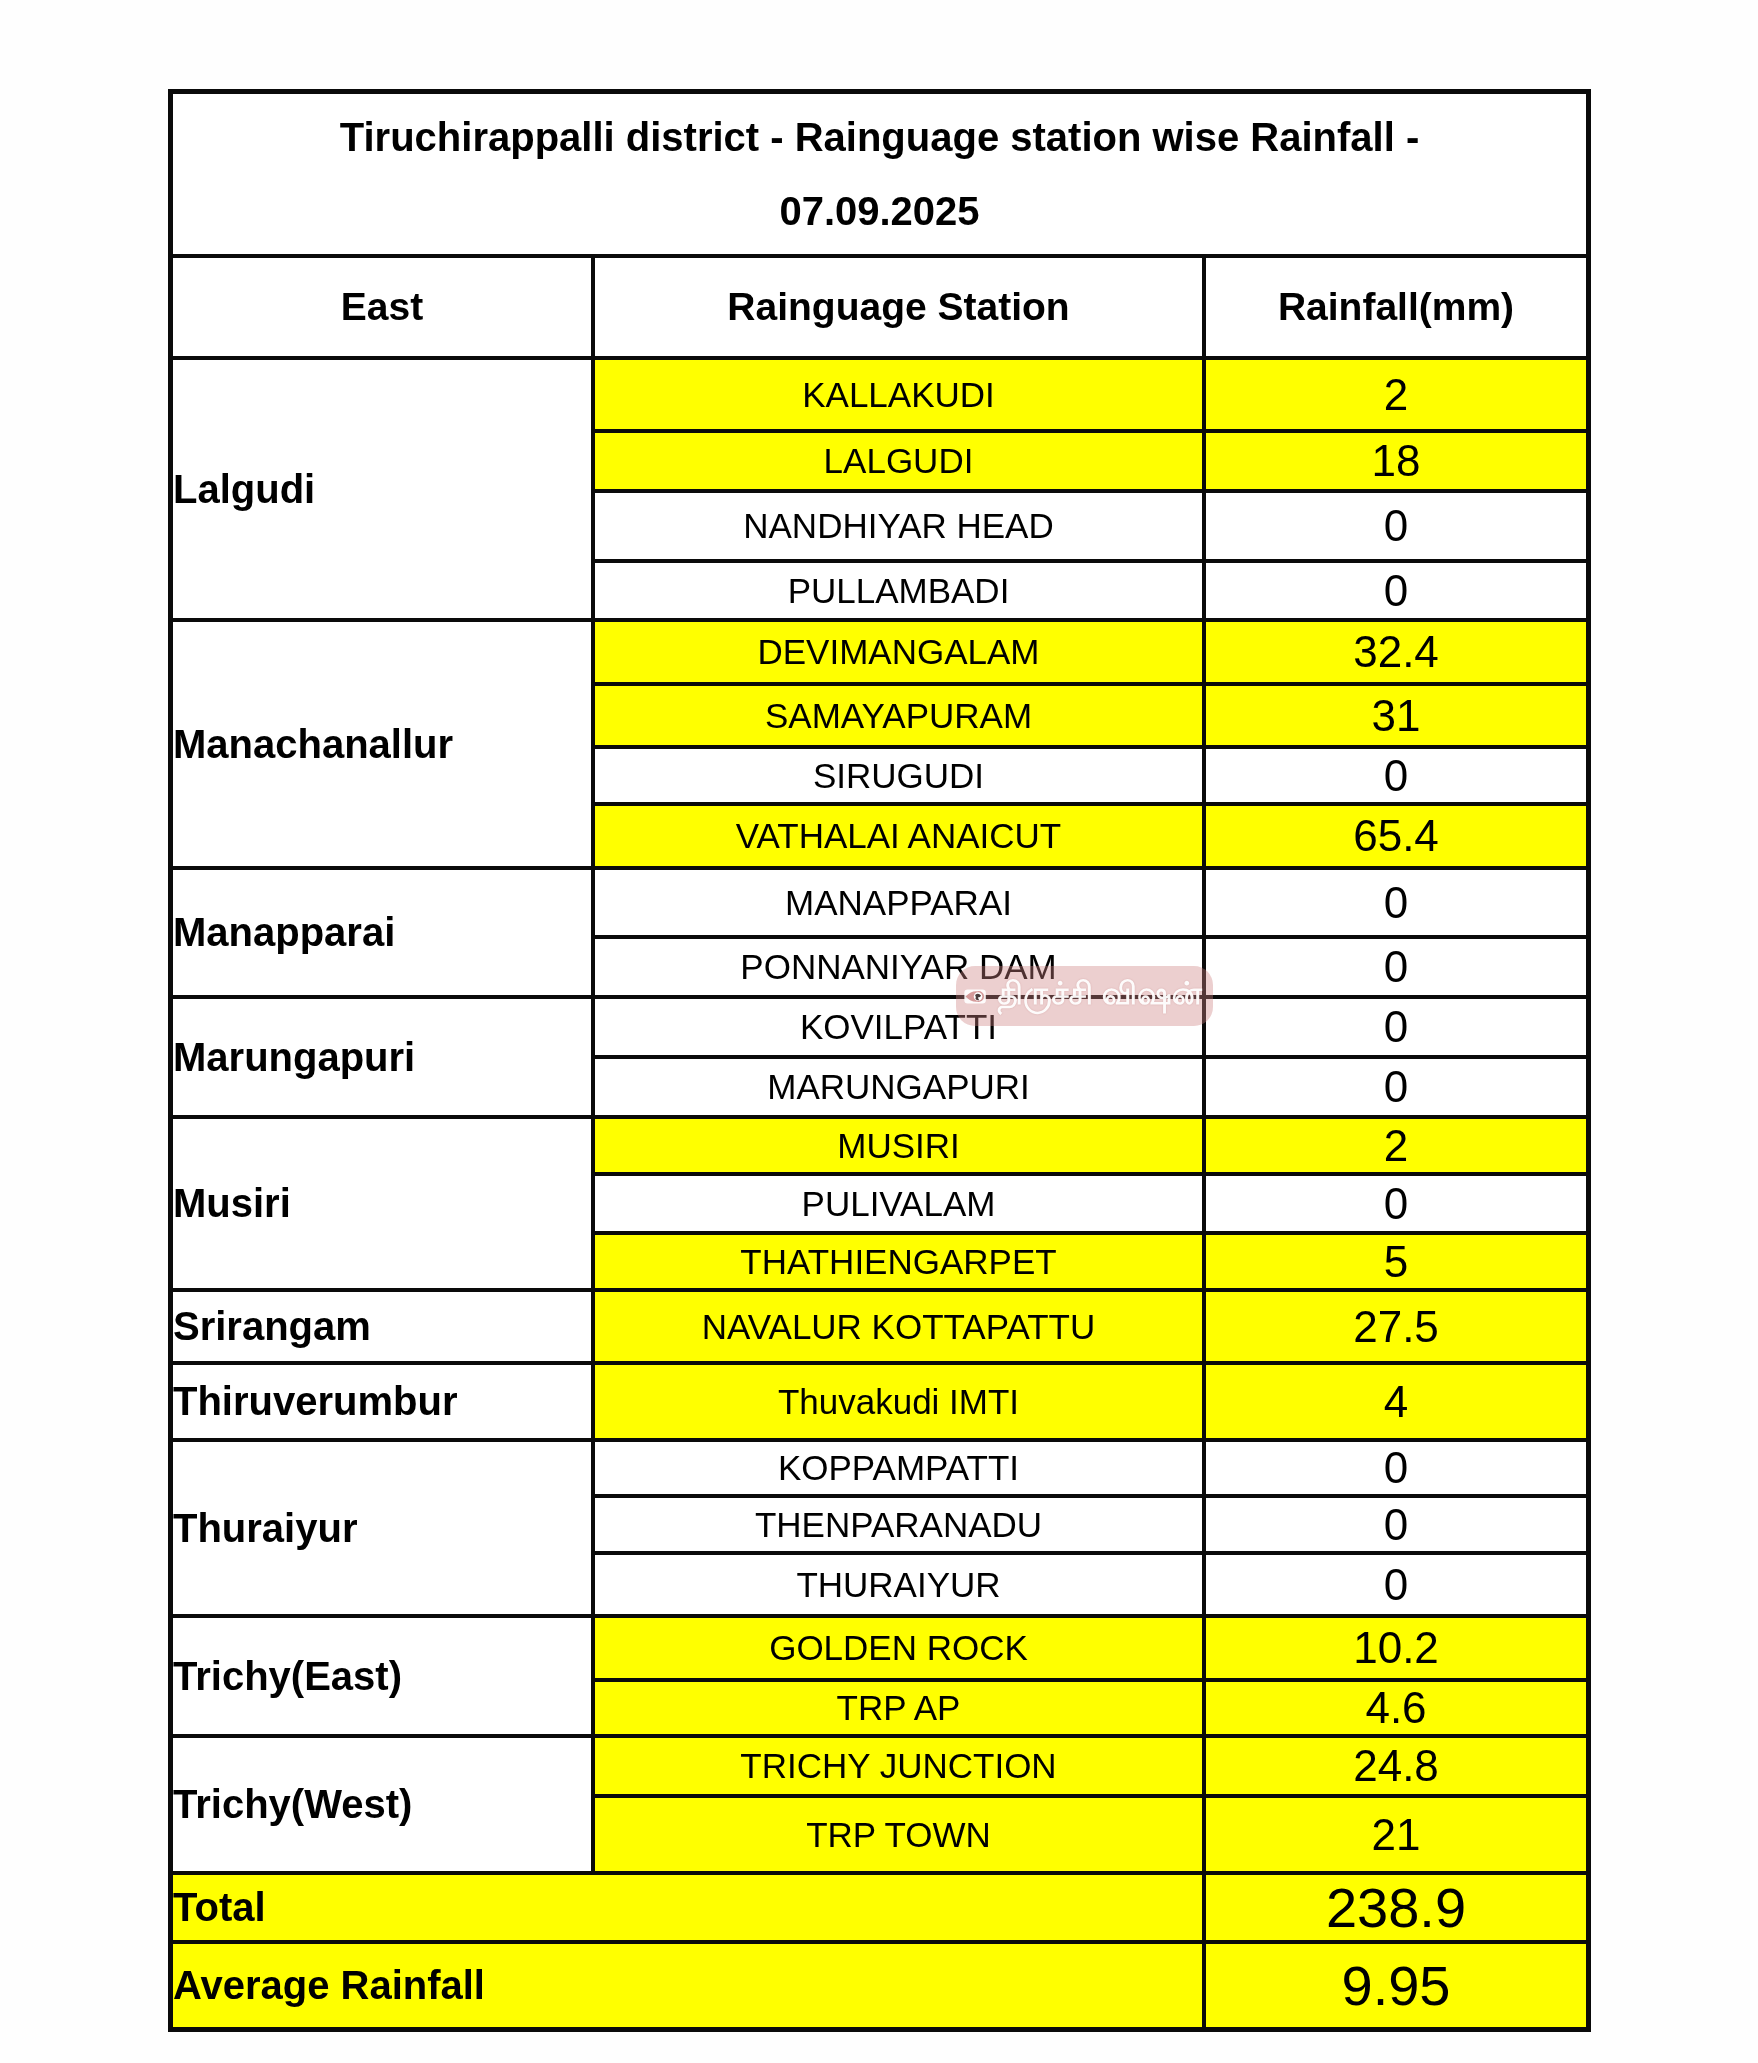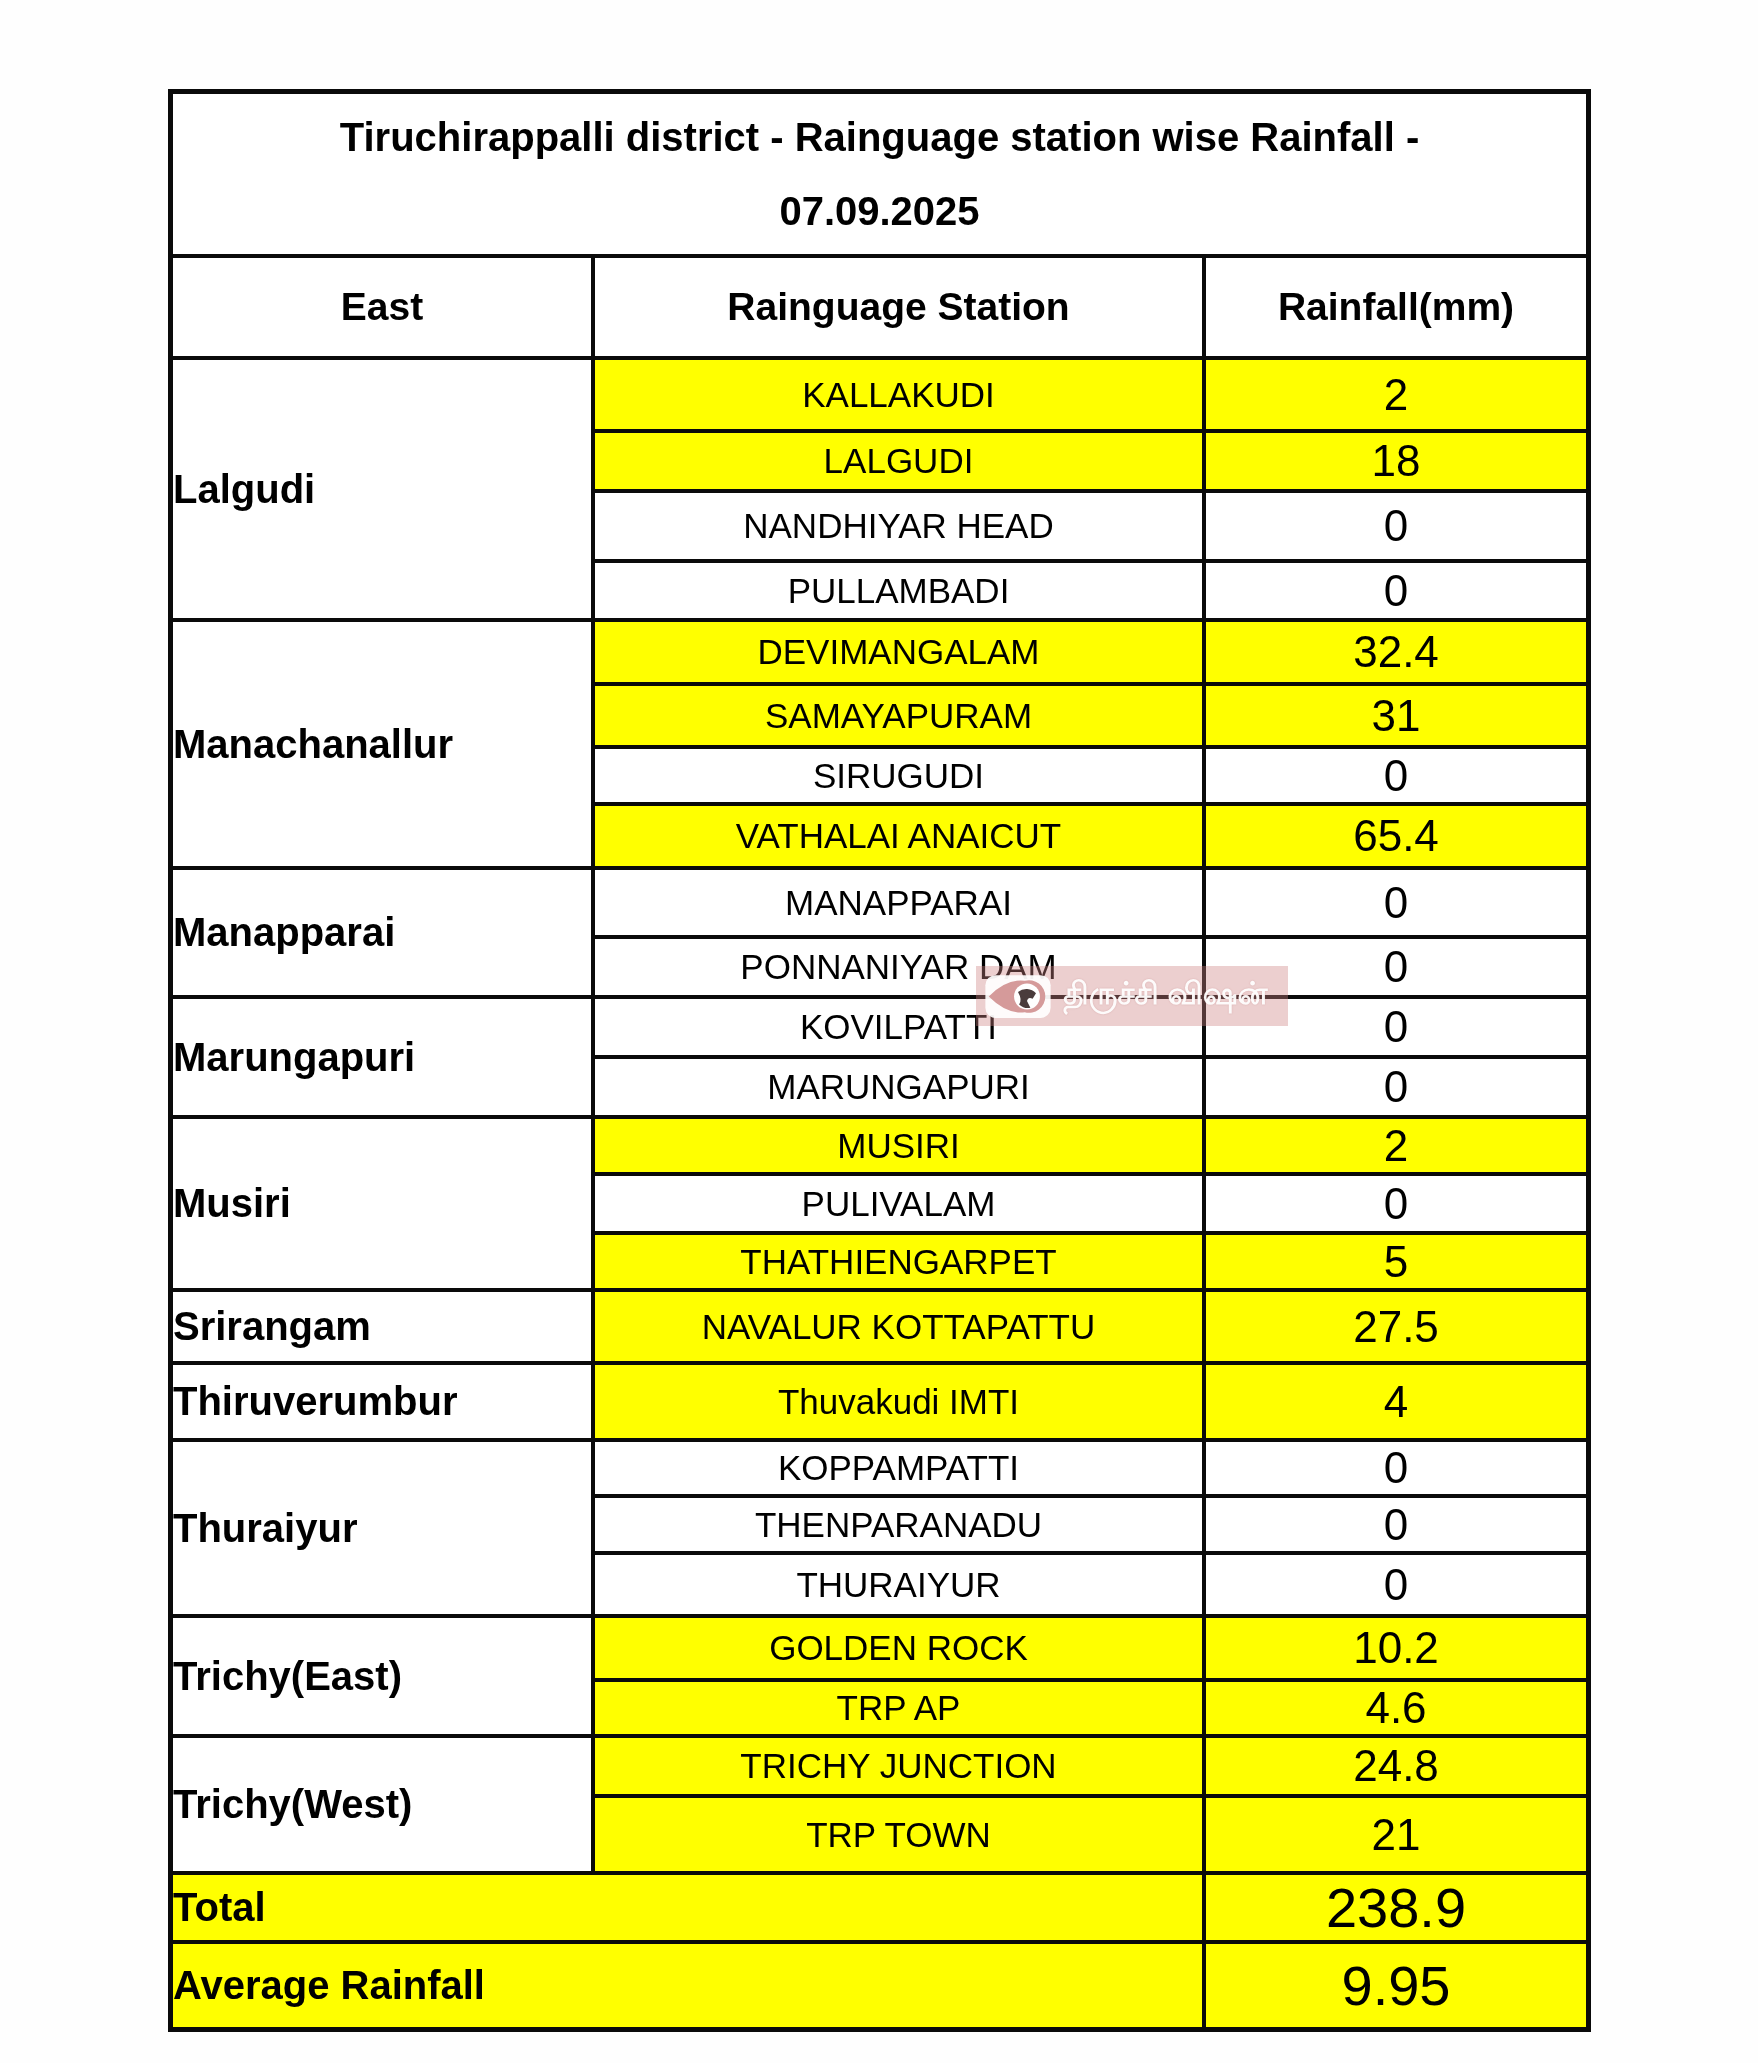--- a/index.html
+++ b/index.html
@@ -78,17 +78,16 @@
     position:absolute;
     left:956px;
     top:966px;
-    width:312px;
+    width:257px;
     height:60px;
     background:rgba(205,128,128,0.38);
-    border-radius:0;
+    border-radius:19px;
     display:flex;
     align-items:center;
     gap:11.3px;
     padding:0 11.3px 0 8px;
     box-sizing:border-box;
     z-index:5;
-    margin-left:20px;
   }
   .wm-text{
     color:rgba(255,255,255,0.95);

